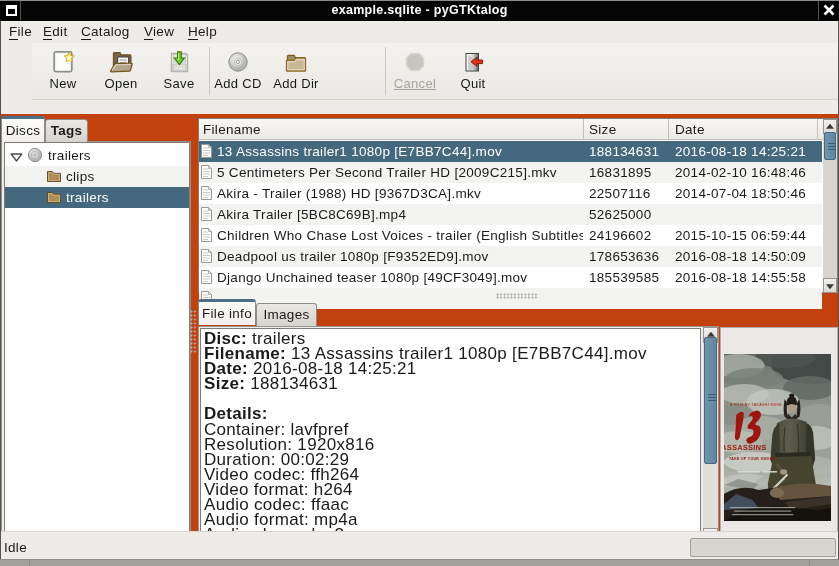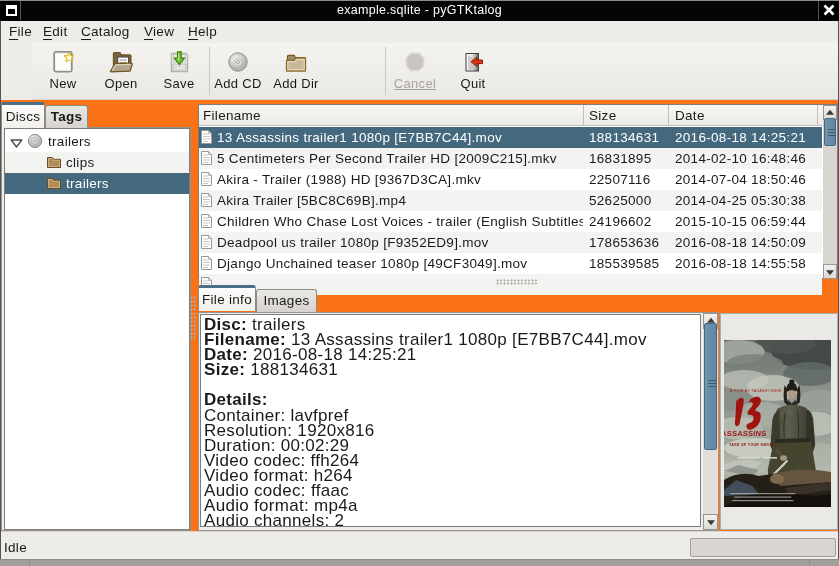--- a/index.html
+++ b/index.html
@@ -11,7 +11,7 @@
 #titlebar { left:0; top:0; width:839px; height:21px; background:#050505; border-top:1px solid #8f8d89; }
 #titlebtn { left:1px; top:1px; width:20px; height:19px; background:#000; border-right:1px solid #55534f; }
 #titleicon { left:5px; top:4px; width:11px; height:11px; border:2px solid #fff; border-top:4px solid #fff; background:#000; }
-#title { left:0; top:3px; width:839px; text-align:center; color:#fff; font-weight:normal; font-size:12.5px; }
+#title { left:0; top:3px; width:839px; text-align:center; color:#fff; font-weight:bold; font-size:12.5px; }
 #closebtn { right:1px; top:1px; width:20px; height:19px; background:#000; border-left:1px solid #55534f; }
 
 

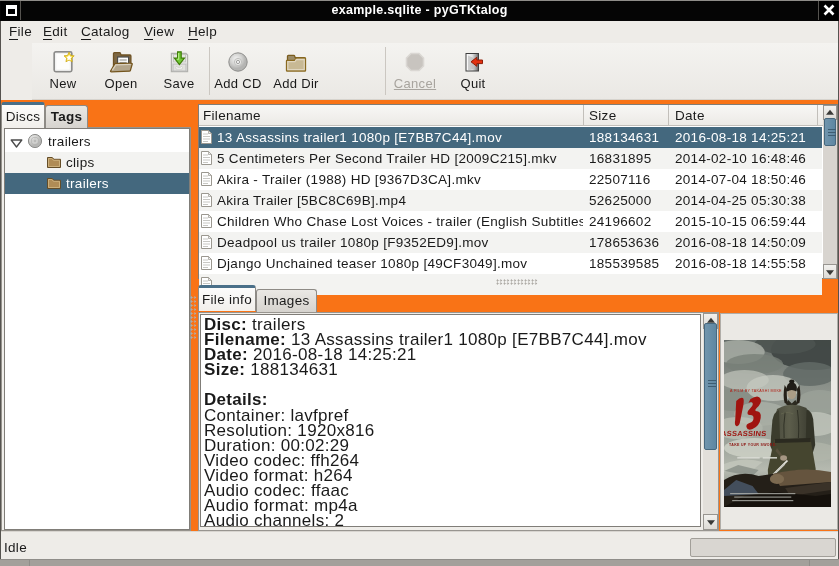--- a/index.html
+++ b/index.html
@@ -28,7 +28,7 @@
 .disabled { color:#a8a49e;text-decoration:underline; }
 
 
-#mainarea { left:0; top:100px; width:839px; height:434px; background:#f97316; }
+#mainarea { left:0; top:114px; width:839px; height:434px; background:#c2410c; }
 
 
 .tab { position:absolute; height:23px; background:linear-gradient(#eae8e4,#d6d3ce); border:1px solid #8e8b86; border-bottom:none; border-radius:3px 3px 0 0; text-align:center; padding-top:3px; z-index:2; }

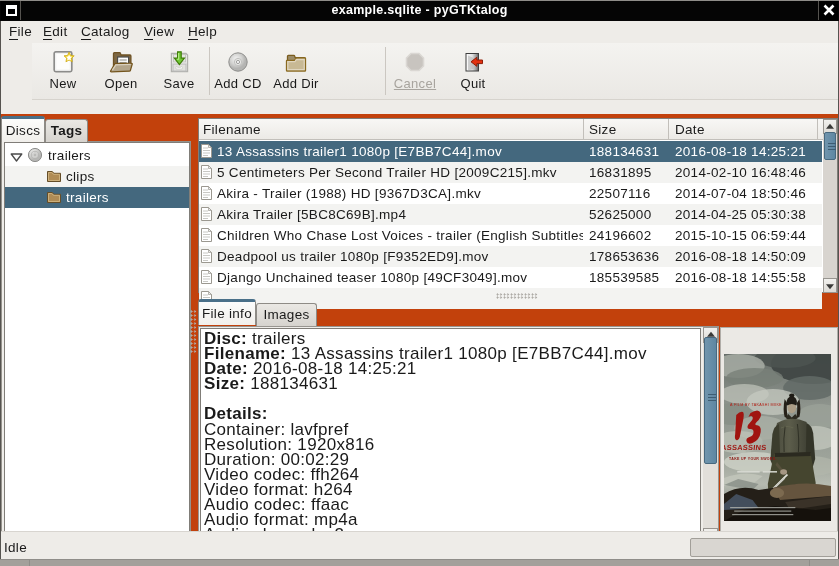--- a/index.html
+++ b/index.html
@@ -295,7 +295,6 @@
           </svg></span>
         <span class="fcell" style="left:18px;width:366px">Akira Trailer [5BC8C69B].mp4</span>
         <span class="fcell" style="left:390px">52625000</span>
-        <span class="fcell" style="left:476px">2014-04-25 05:30:38</span>
       </div>
       <div class="frow" style="top:106px">
         <span class="abs" style="left:1px;top:2px"><svg width="13" height="16" viewBox="0 0 13 16">

